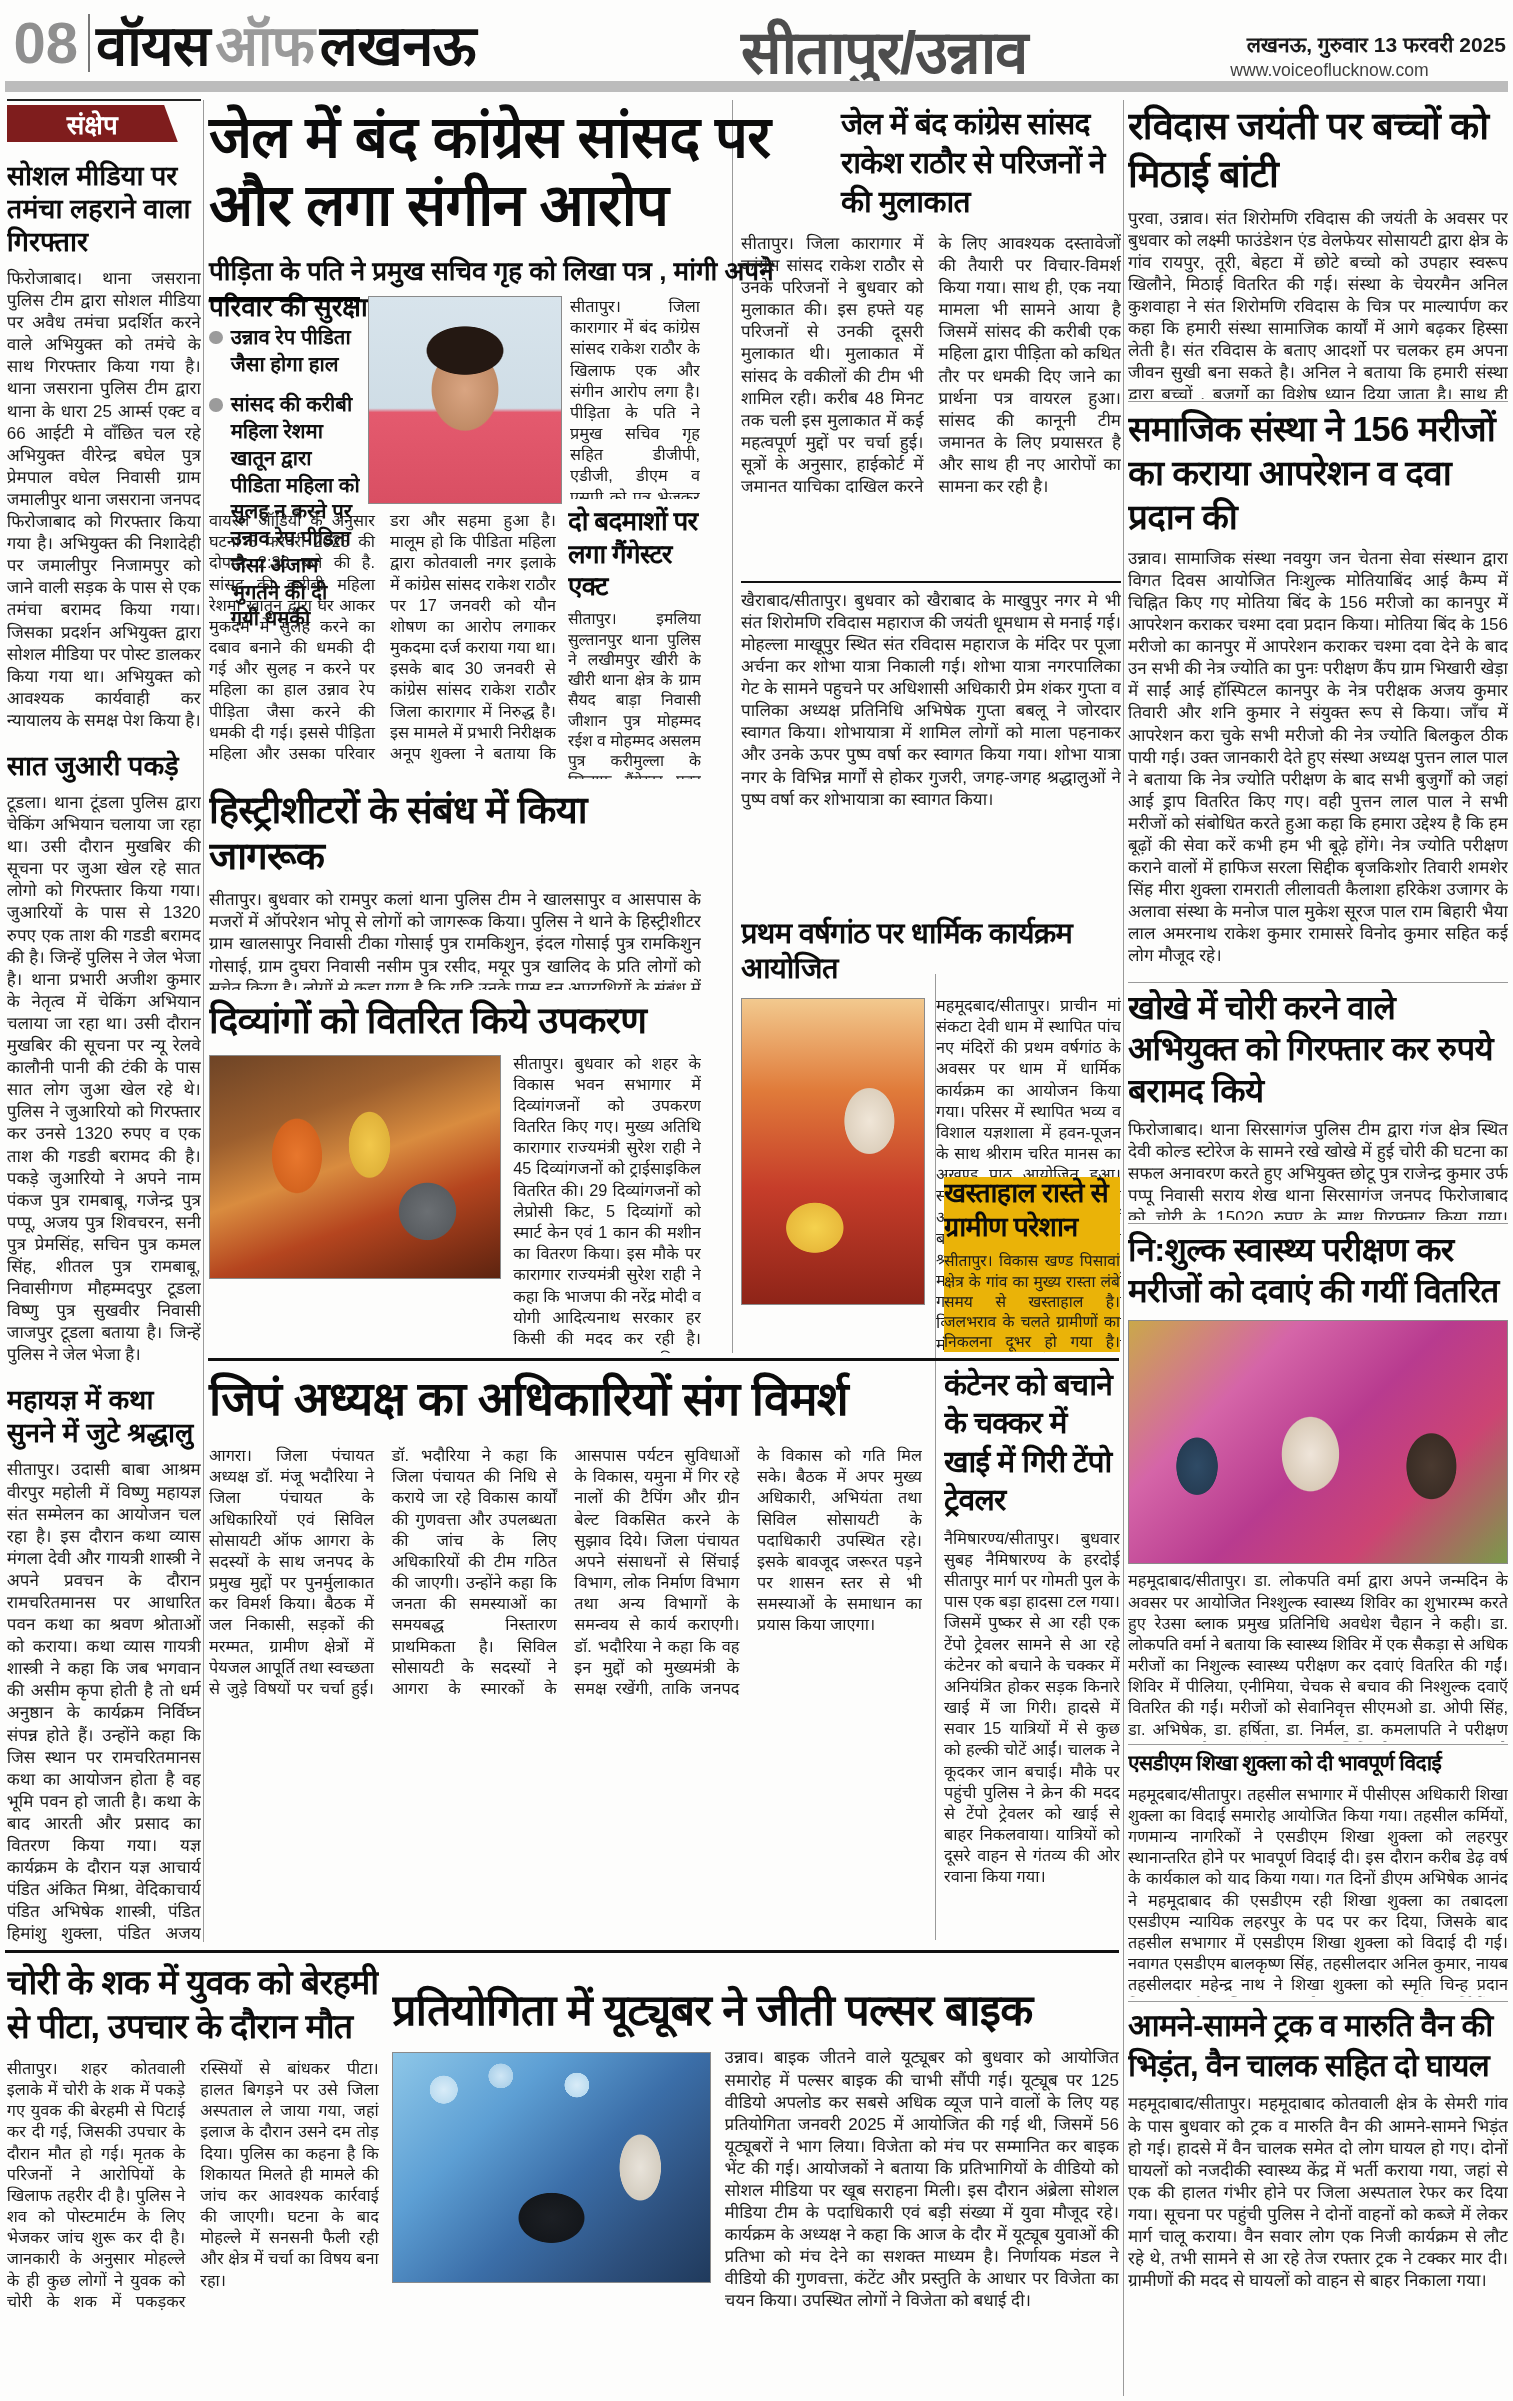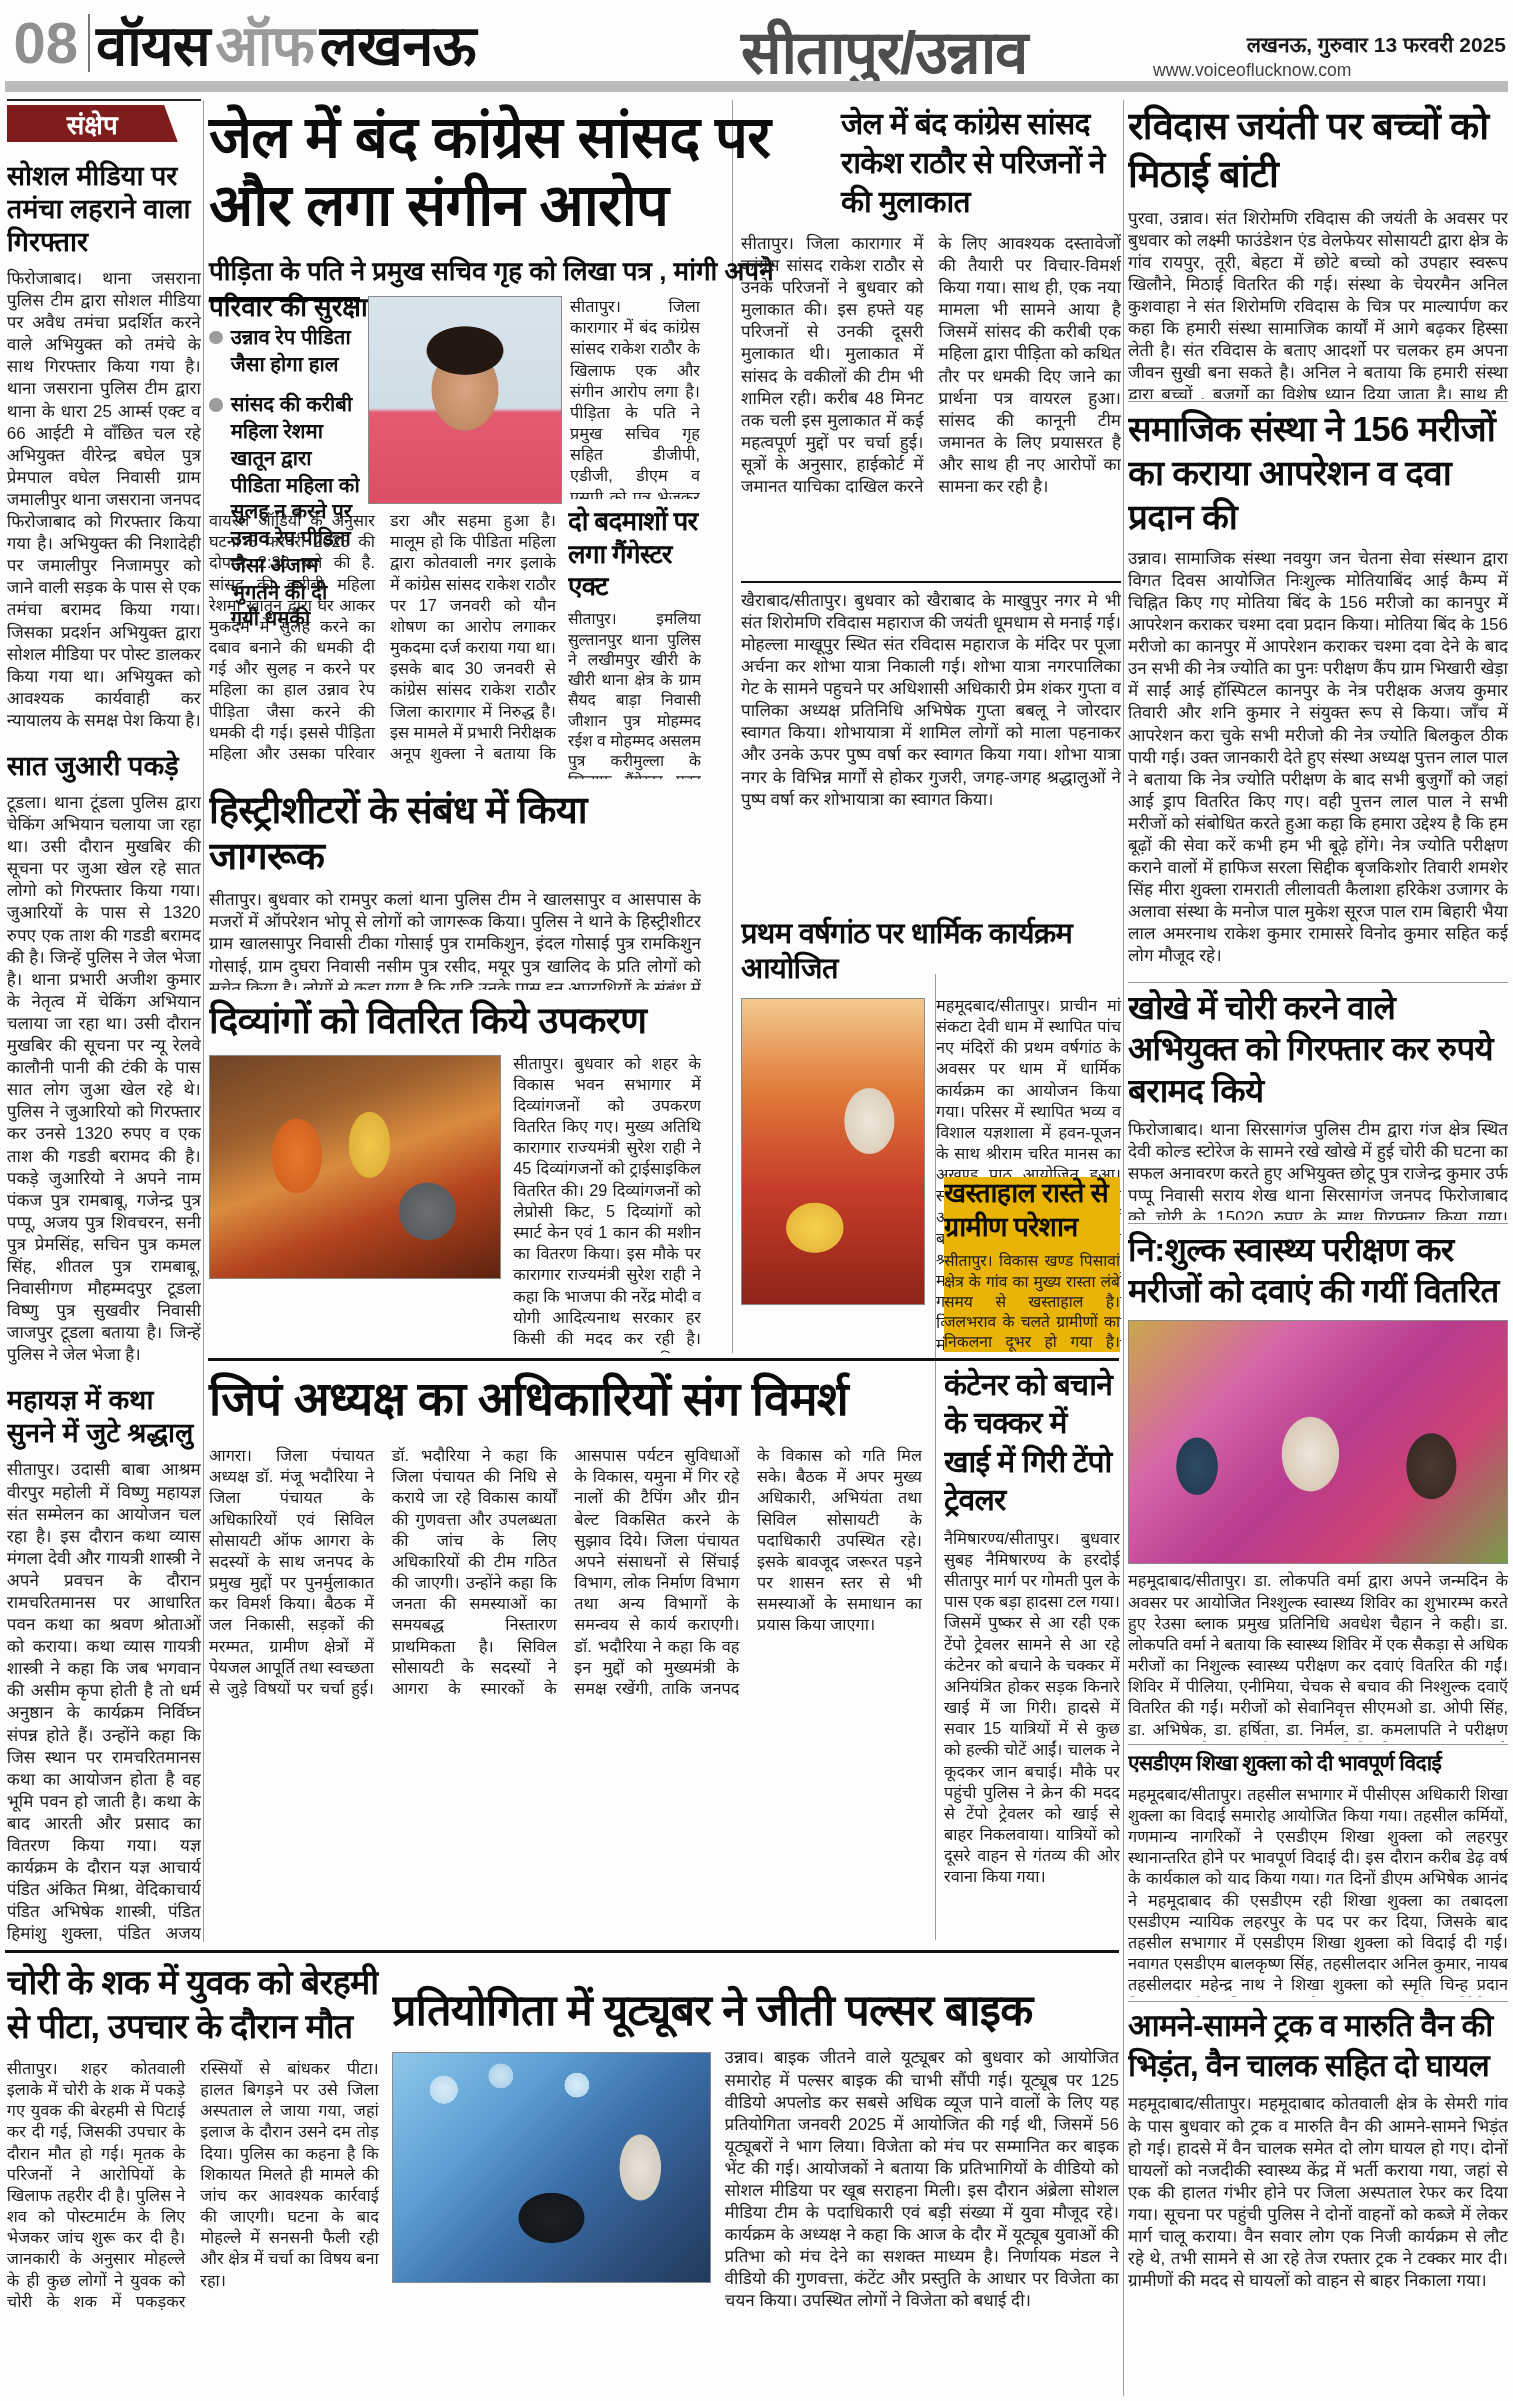--- a/index.html
+++ b/index.html
@@ -21,7 +21,7 @@
   .masthead .gray{color:#9a9a9a;padding:0 5.4px;}
   .section-title{font-size:60px;font-weight:800;color:#4d4d4d;line-height:1;letter-spacing:-1.4px;}
   .dateline{font-size:21px;font-weight:700;color:#1b1b1b;text-align:right;}
-  .website{font-size:17.6px;color:#3f3f3f;text-align:left;}
+  .website{font-size:17.6px;color:#3f3f3f;text-align:center;}
   .graybar{background:#bcbcbc;height:11px;}
   
   .kicker{background:#7f1d1d;color:#fff;font-size:26px;font-weight:700;width:171px;height:37px;

